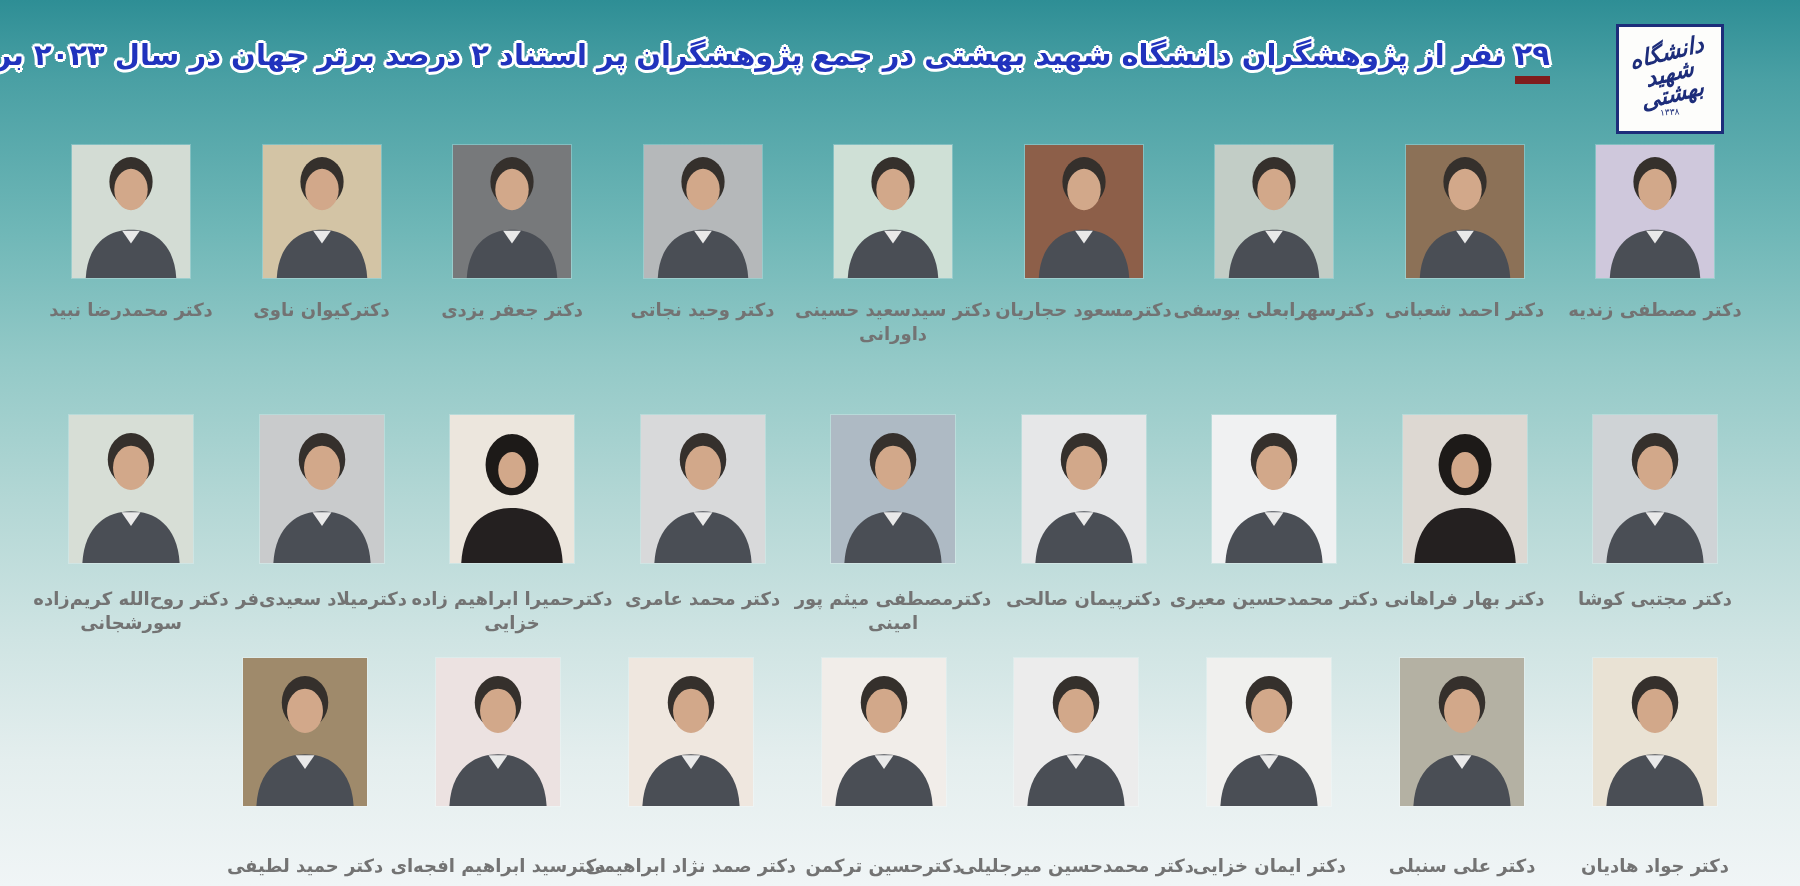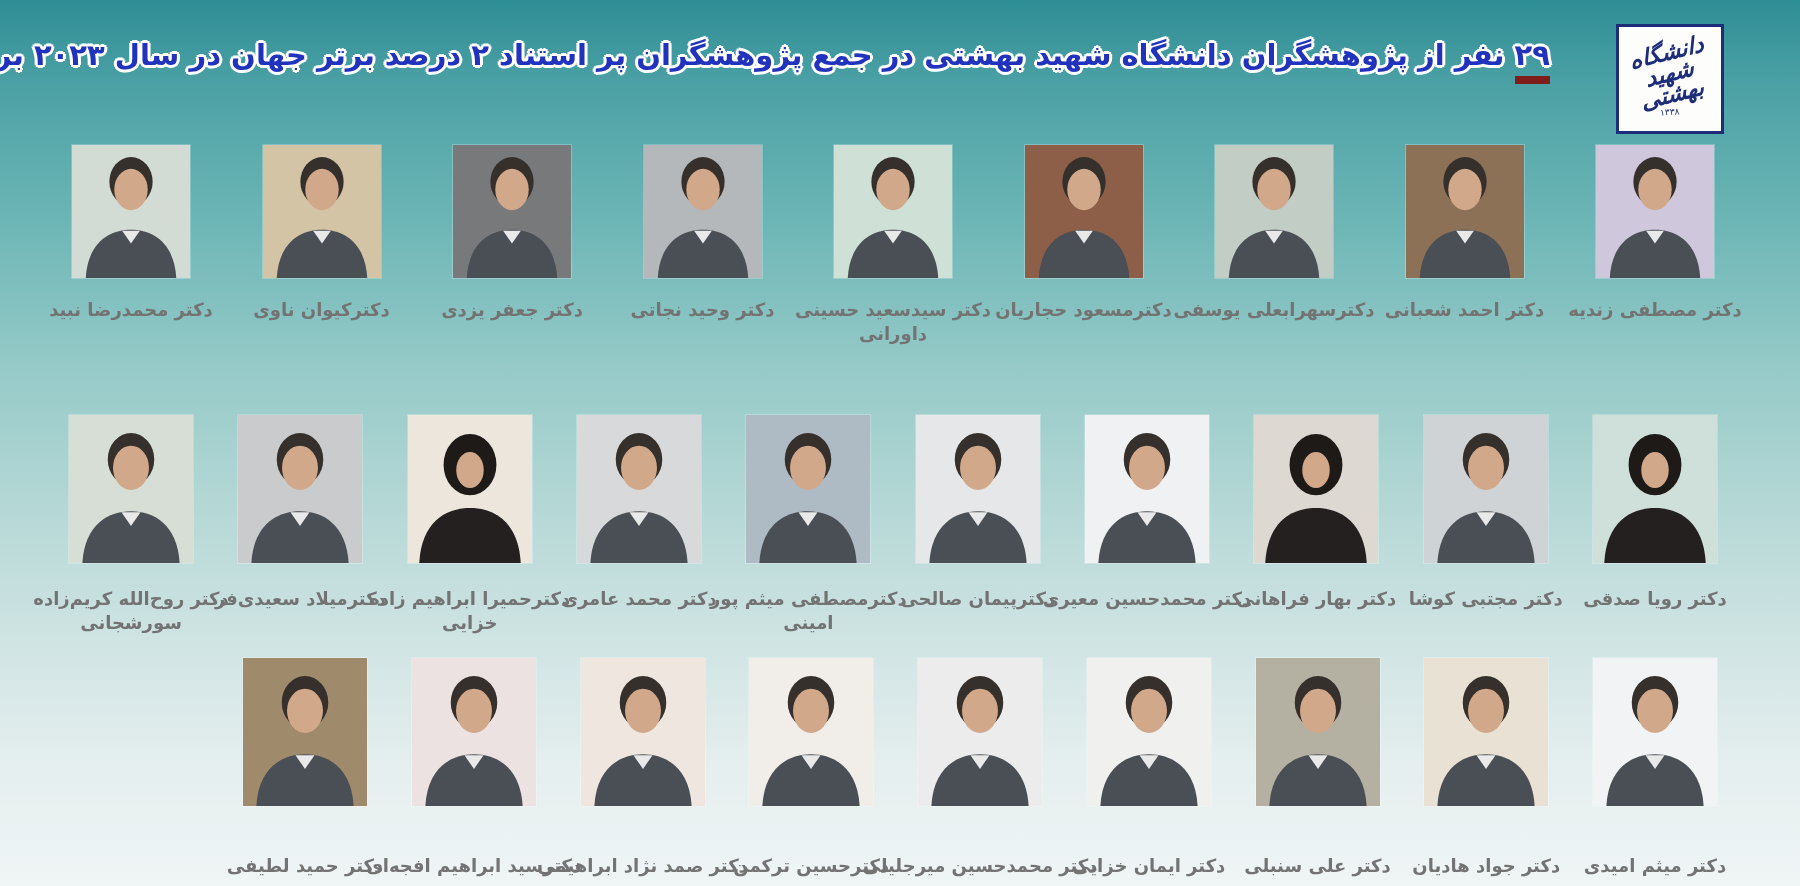--- a/index.html
+++ b/index.html
@@ -196,95 +196,84 @@
   </div>
 <div class="prow r2" id="row-1">
     <div class="cell">
-      <div class="photo" style="background:#cfe0db">
+      <div class="photo" style="background:#cfd3d6">
+        <svg viewBox="0 0 120 140" preserveAspectRatio="xMidYMax slice">
+          <ellipse cx="60" cy="42" rx="22" ry="25" fill="#35302c"></ellipse>
+          <ellipse cx="60" cy="50" rx="17" ry="21" fill="#d2a88a"></ellipse>
+          <path d="M14,140 C16,104 38,91 60,91 C82,91 104,104 106,140 Z" fill="#4a4e55"></path>
+          <path d="M51,92 L60,105 L69,92 Z" fill="#e9e9e9"></path>
+        </svg>
+      </div>
+      <div class="pname l1">دکتر مجتبی کوشا</div>
+      <div class="pname l2"></div>
+    </div>
+    <div class="cell">
+      <div class="photo" style="background:#ddd8d2">
         <svg viewBox="0 0 120 140" preserveAspectRatio="xMidYMax slice">
           <ellipse cx="60" cy="47" rx="25" ry="29" fill="#1d1a18"></ellipse>
           <ellipse cx="60" cy="52" rx="13" ry="17" fill="#d2a88a"></ellipse>
           <path d="M12,140 C14,102 36,88 60,88 C84,88 106,102 108,140 Z" fill="#242020"></path>
         </svg>
       </div>
-      <div class="pname l1">دکتر رویا صدقی</div>
-      <div class="pname l2"></div>
-    </div>
-    <div class="cell">
-      <div class="photo" style="background:#cfd3d6">
-        <svg viewBox="0 0 120 140" preserveAspectRatio="xMidYMax slice">
-          <ellipse cx="60" cy="42" rx="22" ry="25" fill="#35302c"></ellipse>
-          <ellipse cx="60" cy="50" rx="17" ry="21" fill="#d2a88a"></ellipse>
-          <path d="M14,140 C16,104 38,91 60,91 C82,91 104,104 106,140 Z" fill="#4a4e55"></path>
-          <path d="M51,92 L60,105 L69,92 Z" fill="#e9e9e9"></path>
-        </svg>
-      </div>
-      <div class="pname l1">دکتر مجتبی کوشا</div>
-      <div class="pname l2"></div>
-    </div>
-    <div class="cell">
-      <div class="photo" style="background:#ddd8d2">
+      <div class="pname l1">دکتر بهار فراهانی</div>
+      <div class="pname l2"></div>
+    </div>
+    <div class="cell">
+      <div class="photo" style="background:#f0f1f2">
+        <svg viewBox="0 0 120 140" preserveAspectRatio="xMidYMax slice">
+          <ellipse cx="60" cy="42" rx="22" ry="25" fill="#35302c"></ellipse>
+          <ellipse cx="60" cy="50" rx="17" ry="21" fill="#d2a88a"></ellipse>
+          <path d="M14,140 C16,104 38,91 60,91 C82,91 104,104 106,140 Z" fill="#4a4e55"></path>
+          <path d="M51,92 L60,105 L69,92 Z" fill="#e9e9e9"></path>
+        </svg>
+      </div>
+      <div class="pname l1">دکتر محمدحسین معیری</div>
+      <div class="pname l2"></div>
+    </div>
+    <div class="cell">
+      <div class="photo" style="background:#e6e7e8">
+        <svg viewBox="0 0 120 140" preserveAspectRatio="xMidYMax slice">
+          <ellipse cx="60" cy="42" rx="22" ry="25" fill="#35302c"></ellipse>
+          <ellipse cx="60" cy="50" rx="17" ry="21" fill="#d2a88a"></ellipse>
+          <path d="M14,140 C16,104 38,91 60,91 C82,91 104,104 106,140 Z" fill="#4a4e55"></path>
+          <path d="M51,92 L60,105 L69,92 Z" fill="#e9e9e9"></path>
+        </svg>
+      </div>
+      <div class="pname l1">دکترپیمان صالحی</div>
+      <div class="pname l2"></div>
+    </div>
+    <div class="cell">
+      <div class="photo" style="background:#aebac4">
+        <svg viewBox="0 0 120 140" preserveAspectRatio="xMidYMax slice">
+          <ellipse cx="60" cy="42" rx="22" ry="25" fill="#35302c"></ellipse>
+          <ellipse cx="60" cy="50" rx="17" ry="21" fill="#d2a88a"></ellipse>
+          <path d="M14,140 C16,104 38,91 60,91 C82,91 104,104 106,140 Z" fill="#4a4e55"></path>
+          <path d="M51,92 L60,105 L69,92 Z" fill="#e9e9e9"></path>
+        </svg>
+      </div>
+      <div class="pname l1">دکترمصطفی میثم پور</div>
+      <div class="pname l2">امینی</div>
+    </div>
+    <div class="cell">
+      <div class="photo" style="background:#d8d9da">
+        <svg viewBox="0 0 120 140" preserveAspectRatio="xMidYMax slice">
+          <ellipse cx="60" cy="42" rx="22" ry="25" fill="#35302c"></ellipse>
+          <ellipse cx="60" cy="50" rx="17" ry="21" fill="#d2a88a"></ellipse>
+          <path d="M14,140 C16,104 38,91 60,91 C82,91 104,104 106,140 Z" fill="#4a4e55"></path>
+          <path d="M51,92 L60,105 L69,92 Z" fill="#e9e9e9"></path>
+        </svg>
+      </div>
+      <div class="pname l1">دکتر محمد عامری</div>
+      <div class="pname l2"></div>
+    </div>
+    <div class="cell">
+      <div class="photo" style="background:#ece6dd">
         <svg viewBox="0 0 120 140" preserveAspectRatio="xMidYMax slice">
           <ellipse cx="60" cy="47" rx="25" ry="29" fill="#1d1a18"></ellipse>
           <ellipse cx="60" cy="52" rx="13" ry="17" fill="#d2a88a"></ellipse>
           <path d="M12,140 C14,102 36,88 60,88 C84,88 106,102 108,140 Z" fill="#242020"></path>
         </svg>
       </div>
-      <div class="pname l1">دکتر بهار فراهانی</div>
-      <div class="pname l2"></div>
-    </div>
-    <div class="cell">
-      <div class="photo" style="background:#f0f1f2">
-        <svg viewBox="0 0 120 140" preserveAspectRatio="xMidYMax slice">
-          <ellipse cx="60" cy="42" rx="22" ry="25" fill="#35302c"></ellipse>
-          <ellipse cx="60" cy="50" rx="17" ry="21" fill="#d2a88a"></ellipse>
-          <path d="M14,140 C16,104 38,91 60,91 C82,91 104,104 106,140 Z" fill="#4a4e55"></path>
-          <path d="M51,92 L60,105 L69,92 Z" fill="#e9e9e9"></path>
-        </svg>
-      </div>
-      <div class="pname l1">دکتر محمدحسین معیری</div>
-      <div class="pname l2"></div>
-    </div>
-    <div class="cell">
-      <div class="photo" style="background:#e6e7e8">
-        <svg viewBox="0 0 120 140" preserveAspectRatio="xMidYMax slice">
-          <ellipse cx="60" cy="42" rx="22" ry="25" fill="#35302c"></ellipse>
-          <ellipse cx="60" cy="50" rx="17" ry="21" fill="#d2a88a"></ellipse>
-          <path d="M14,140 C16,104 38,91 60,91 C82,91 104,104 106,140 Z" fill="#4a4e55"></path>
-          <path d="M51,92 L60,105 L69,92 Z" fill="#e9e9e9"></path>
-        </svg>
-      </div>
-      <div class="pname l1">دکترپیمان صالحی</div>
-      <div class="pname l2"></div>
-    </div>
-    <div class="cell">
-      <div class="photo" style="background:#aebac4">
-        <svg viewBox="0 0 120 140" preserveAspectRatio="xMidYMax slice">
-          <ellipse cx="60" cy="42" rx="22" ry="25" fill="#35302c"></ellipse>
-          <ellipse cx="60" cy="50" rx="17" ry="21" fill="#d2a88a"></ellipse>
-          <path d="M14,140 C16,104 38,91 60,91 C82,91 104,104 106,140 Z" fill="#4a4e55"></path>
-          <path d="M51,92 L60,105 L69,92 Z" fill="#e9e9e9"></path>
-        </svg>
-      </div>
-      <div class="pname l1">دکترمصطفی میثم پور</div>
-      <div class="pname l2">امینی</div>
-    </div>
-    <div class="cell">
-      <div class="photo" style="background:#d8d9da">
-        <svg viewBox="0 0 120 140" preserveAspectRatio="xMidYMax slice">
-          <ellipse cx="60" cy="42" rx="22" ry="25" fill="#35302c"></ellipse>
-          <ellipse cx="60" cy="50" rx="17" ry="21" fill="#d2a88a"></ellipse>
-          <path d="M14,140 C16,104 38,91 60,91 C82,91 104,104 106,140 Z" fill="#4a4e55"></path>
-          <path d="M51,92 L60,105 L69,92 Z" fill="#e9e9e9"></path>
-        </svg>
-      </div>
-      <div class="pname l1">دکتر محمد عامری</div>
-      <div class="pname l2"></div>
-    </div>
-    <div class="cell">
-      <div class="photo" style="background:#ece6dd">
-        <svg viewBox="0 0 120 140" preserveAspectRatio="xMidYMax slice">
-          <ellipse cx="60" cy="47" rx="25" ry="29" fill="#1d1a18"></ellipse>
-          <ellipse cx="60" cy="52" rx="13" ry="17" fill="#d2a88a"></ellipse>
-          <path d="M12,140 C14,102 36,88 60,88 C84,88 106,102 108,140 Z" fill="#242020"></path>
-        </svg>
-      </div>
       <div class="pname l1">دکترحمیرا ابراهیم زاده</div>
       <div class="pname l2">خزایی</div>
     </div>

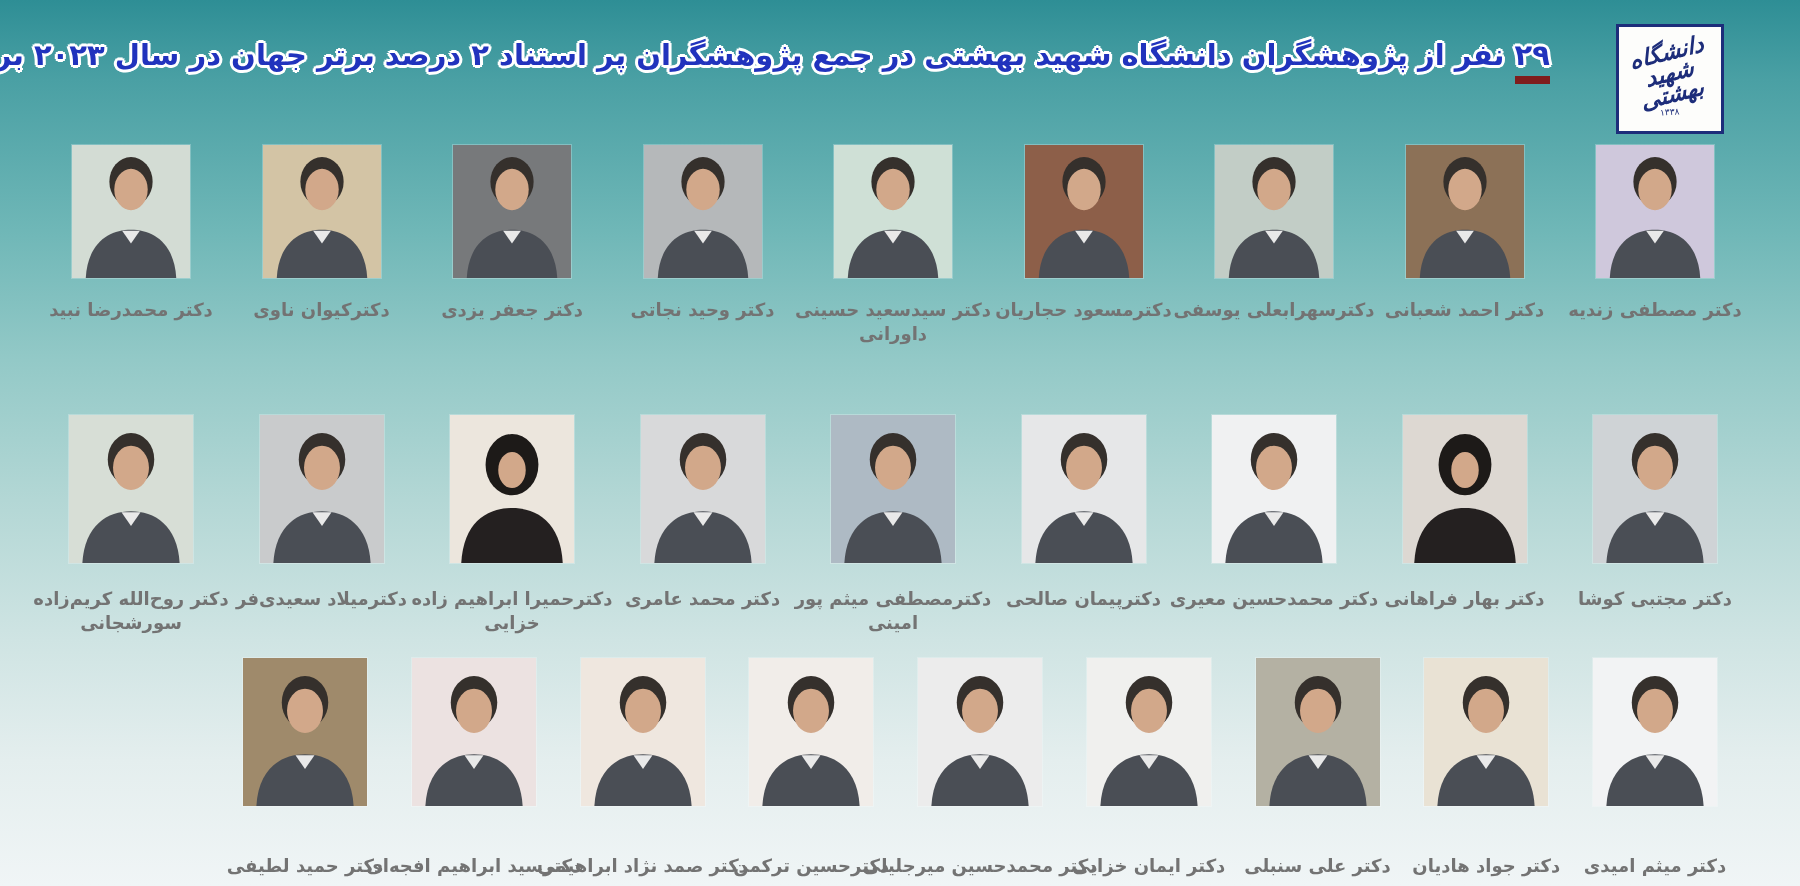--- a/index.html
+++ b/index.html
@@ -304,18 +304,6 @@
   </div>
 <div class="prow r3" id="row-2">
     <div class="cell">
-      <div class="photo" style="background:#f2f3f4">
-        <svg viewBox="0 0 120 140" preserveAspectRatio="xMidYMax slice">
-          <ellipse cx="60" cy="42" rx="22" ry="25" fill="#35302c"></ellipse>
-          <ellipse cx="60" cy="50" rx="17" ry="21" fill="#d2a88a"></ellipse>
-          <path d="M14,140 C16,104 38,91 60,91 C82,91 104,104 106,140 Z" fill="#4a4e55"></path>
-          <path d="M51,92 L60,105 L69,92 Z" fill="#e9e9e9"></path>
-        </svg>
-      </div>
-      <div class="pname l1">دکتر میثم امیدی</div>
-      <div class="pname l2"></div>
-    </div>
-    <div class="cell">
       <div class="photo" style="background:#e9e2d4">
         <svg viewBox="0 0 120 140" preserveAspectRatio="xMidYMax slice">
           <ellipse cx="60" cy="42" rx="22" ry="25" fill="#35302c"></ellipse>

